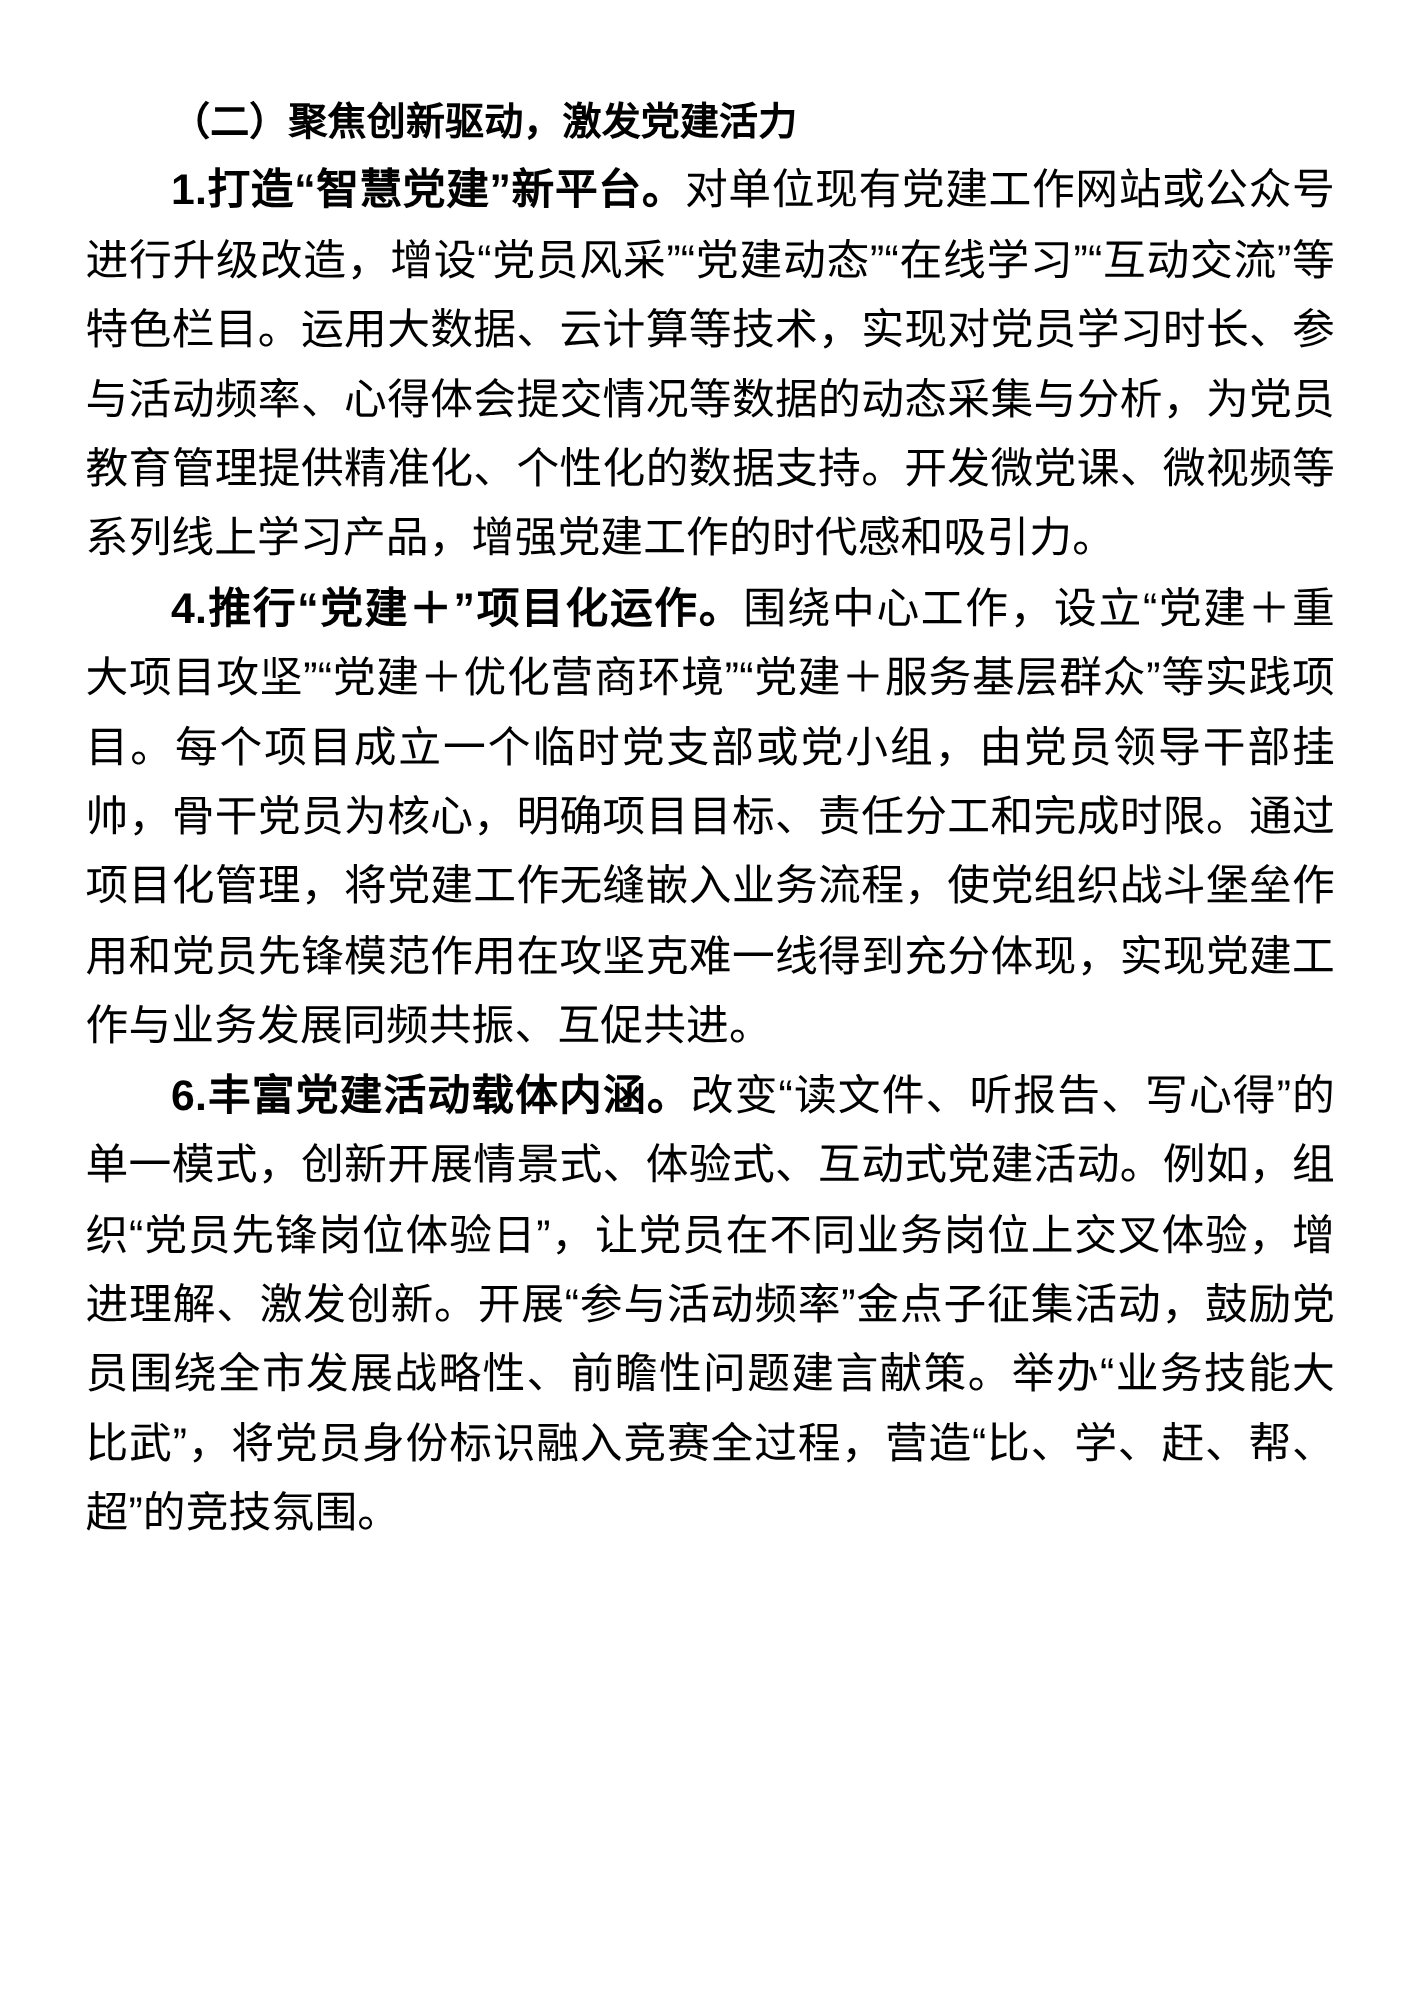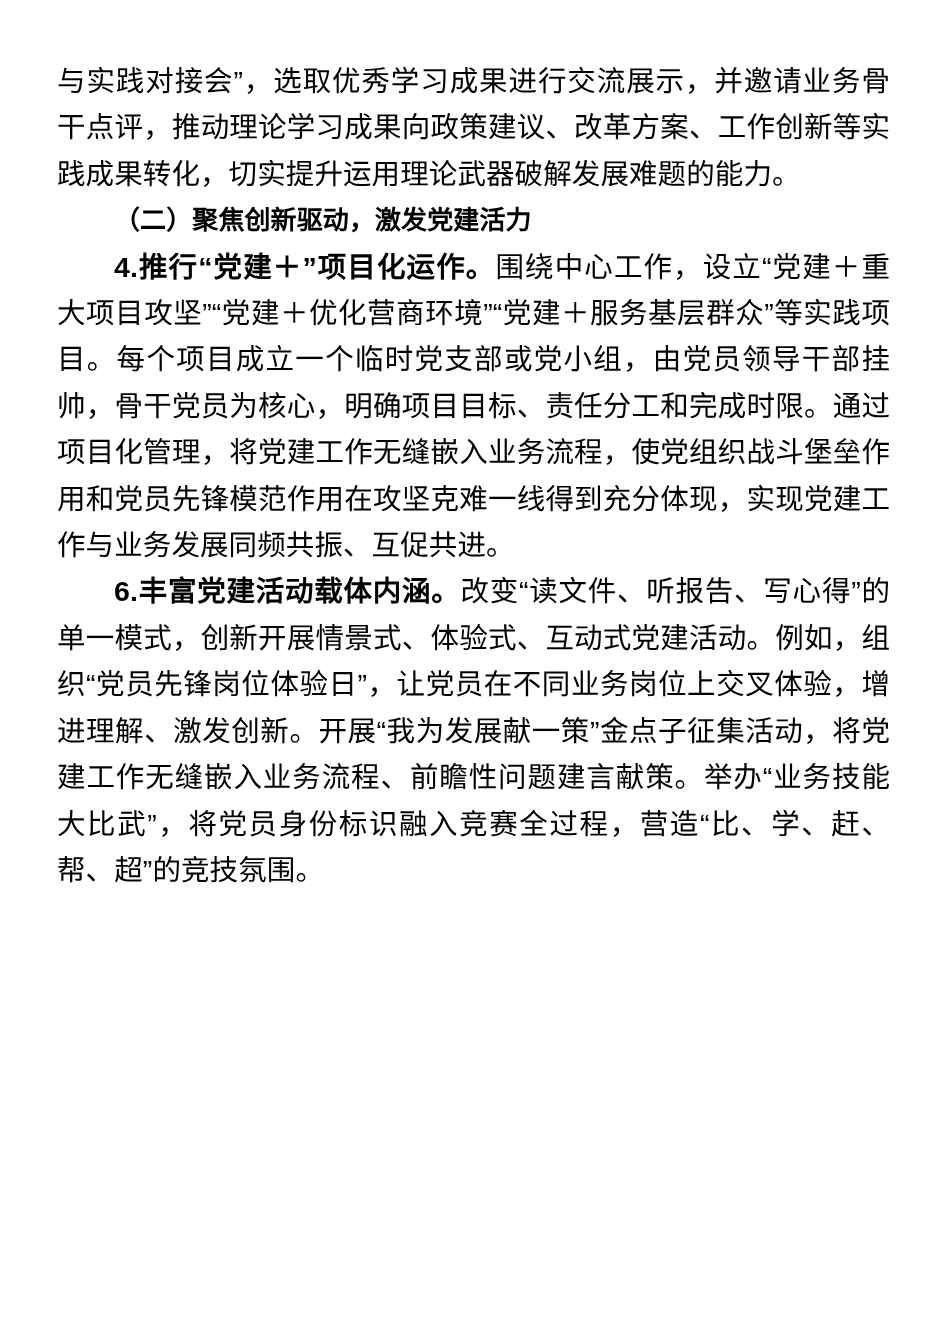--- a/index.html
+++ b/index.html
@@ -69,7 +69,6 @@
 <div class="page">
   <div class="doc-body">
 
-    <p class="para">与实践对接会”，选取优秀学习成果进行交流展示，并邀请业务骨干点评，推动理论学习成果向政策建议、改革方案、工作创新等实践成果转化，切实提升运用理论武器破解发展难题的能力。</p>
 
     <p class="heading">（二）聚焦创新驱动，激发党建活力</p>
 

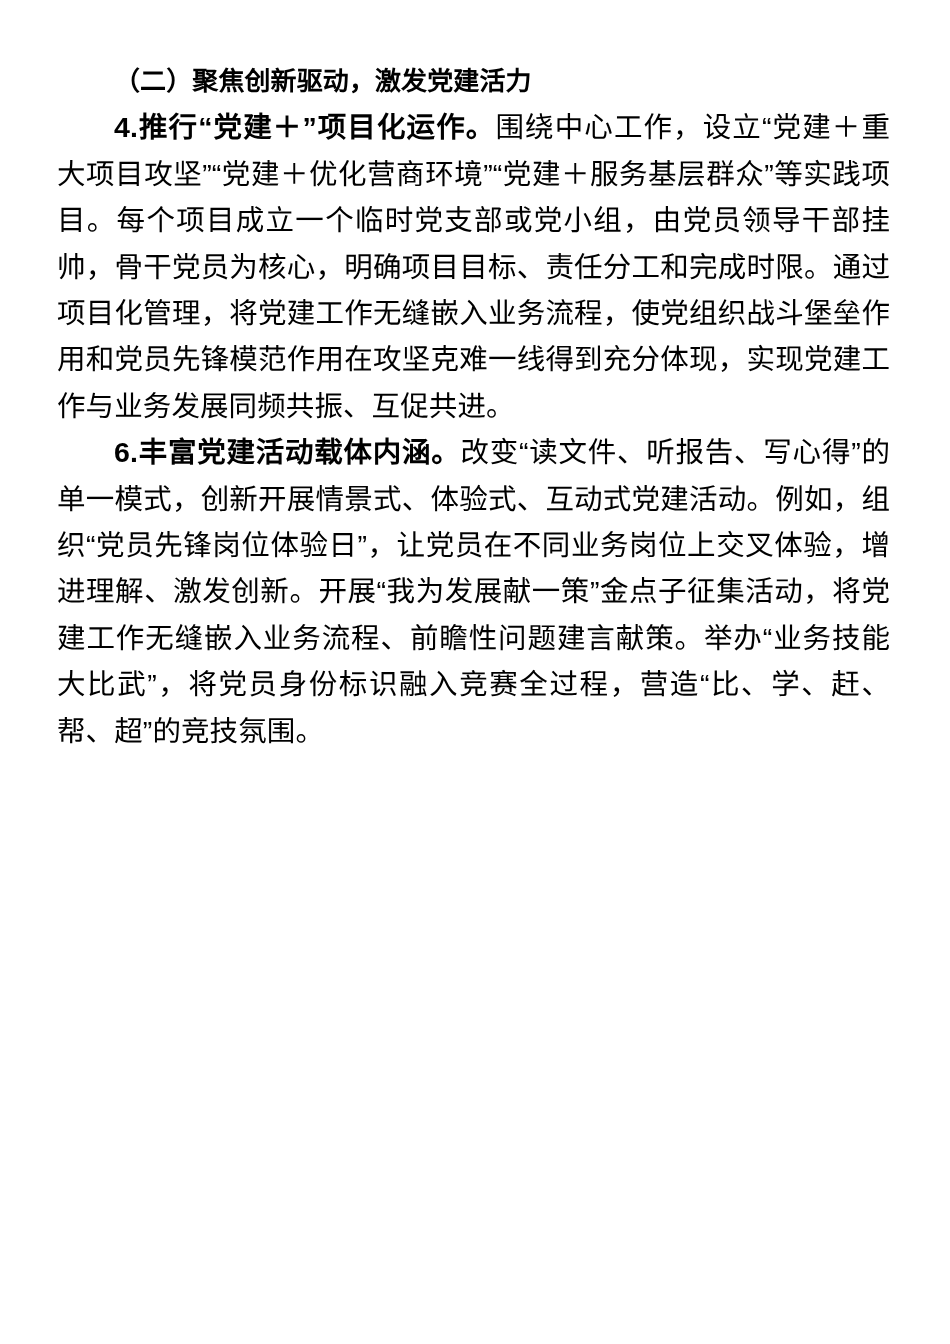--- a/index.html
+++ b/index.html
@@ -72,6 +72,7 @@
 
     <p class="heading">（二）聚焦创新驱动，激发党建活力</p>
 
+    <p class="para indent"><span class="lead">1.打造“智慧党建”新平台。</span><span>对单位现有党建工作网站或公众号进行升级改造，增设“党员风采”“党建动态”“在线学习”“互动交流”等特色栏目。运用大数据、云计算等技术，实现对党员学习时长、参与活动频率、心得体会提交情况等数据的动态采集与分析，为党员教育管理提供精准化、个性化的数据支持。开发微党课、微视频等系列线上学习产品，增强党建工作的时代感和吸引力。</span></p>
 
     <p class="para indent"><span class="lead">4.推行“党建＋”项目化运作。</span><span>围绕中心工作，设立“党建＋重大项目攻坚”“党建＋优化营商环境”“党建＋服务基层群众”等实践项目。每个项目成立一个临时党支部或党小组，由党员领导干部挂帅，骨干党员为核心，明确项目目标、责任分工和完成时限。通过项目化管理，将党建工作无缝嵌入业务流程，使党组织战斗堡垒作用和党员先锋模范作用在攻坚克难一线得到充分体现，实现党建工作与业务发展同频共振、互促共进。</span></p>
 

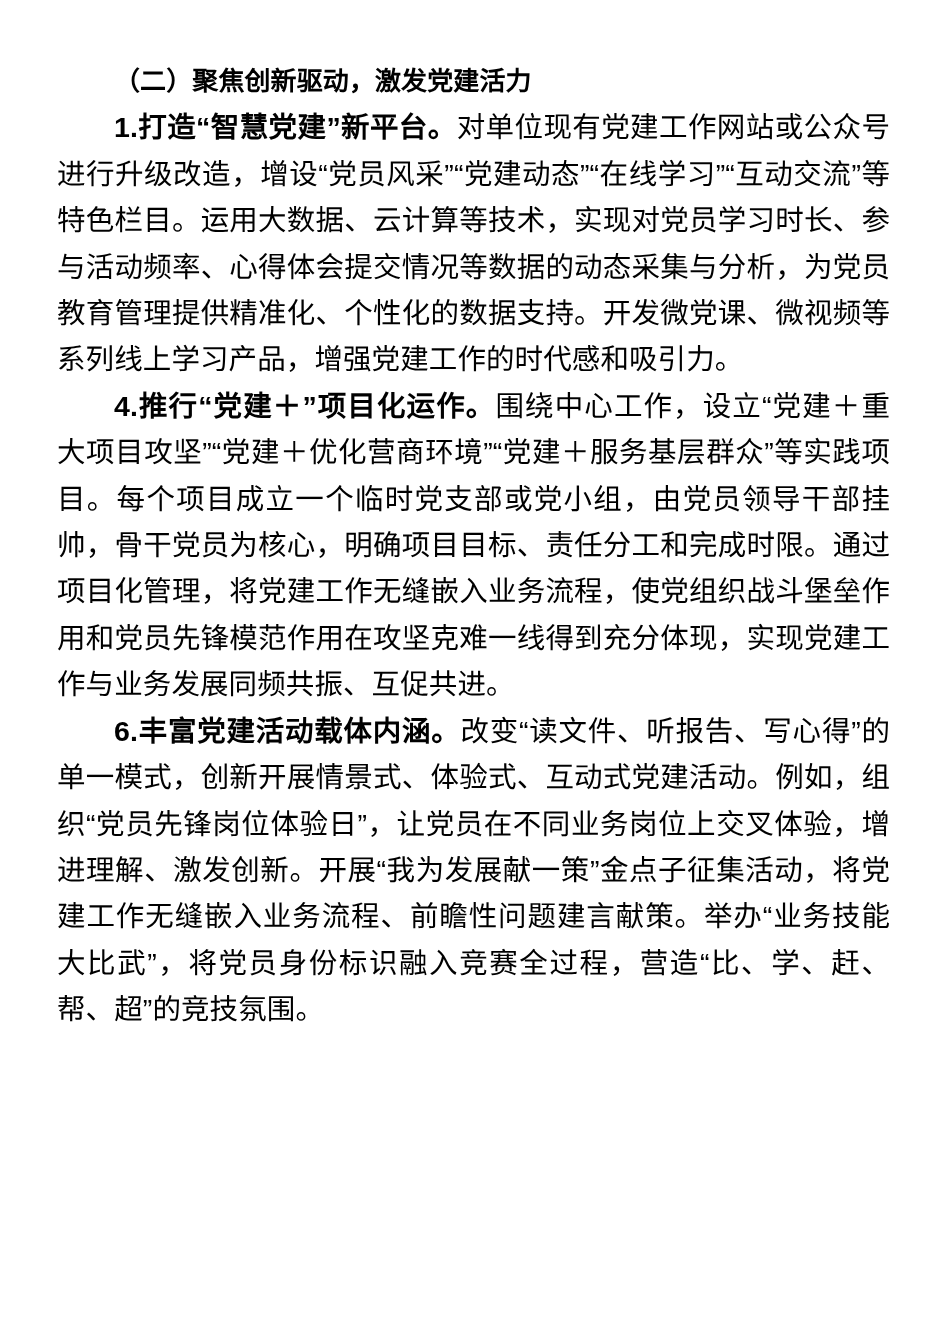--- a/index.html
+++ b/index.html
@@ -76,7 +76,7 @@
 
     <p class="para indent"><span class="lead">4.推行“党建＋”项目化运作。</span><span>围绕中心工作，设立“党建＋重大项目攻坚”“党建＋优化营商环境”“党建＋服务基层群众”等实践项目。每个项目成立一个临时党支部或党小组，由党员领导干部挂帅，骨干党员为核心，明确项目目标、责任分工和完成时限。通过项目化管理，将党建工作无缝嵌入业务流程，使党组织战斗堡垒作用和党员先锋模范作用在攻坚克难一线得到充分体现，实现党建工作与业务发展同频共振、互促共进。</span></p>
 
-    <p class="para indent"><span class="lead">6.丰富党建活动载体内涵。</span><span>改变“读文件、听报告、写心得”的单一模式，创新开展情景式、体验式、互动式党建活动。例如，组织“党员先锋岗位体验日”，让党员在不同业务岗位上交叉体验，增进理解、激发创新。开展“我为发展献一策”金点子征集活动，将党建工作无缝嵌入业务流程、前瞻性问题建言献策。举办“业务技能大比武”，将党员身份标识融入竞赛全过程，营造“比、学、赶、帮、超”的竞技氛围。</span></p>
+    <p class="para indent"><span class="lead">6.丰富党建活动载体内涵。</span><span>改变“读文件、听报告、写心得”的单一模式，创新开展情景式、体验式、互动式党建活动。例如，组织“党员先锋岗位体验日”，让党员在不同业务岗位上交叉体验，增进理解、激发创新。开展“参与活动频率”金点子征集活动，鼓励党员围绕全市发展战略性、前瞻性问题建言献策。举办“业务技能大比武”，将党员身份标识融入竞赛全过程，营造“比、学、赶、帮、超”的竞技氛围。</span></p>
 
 
   </div>

